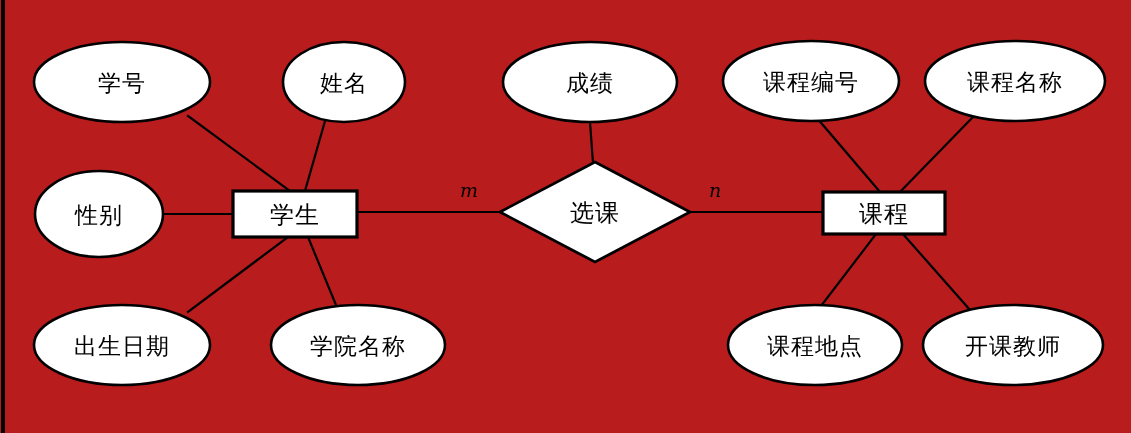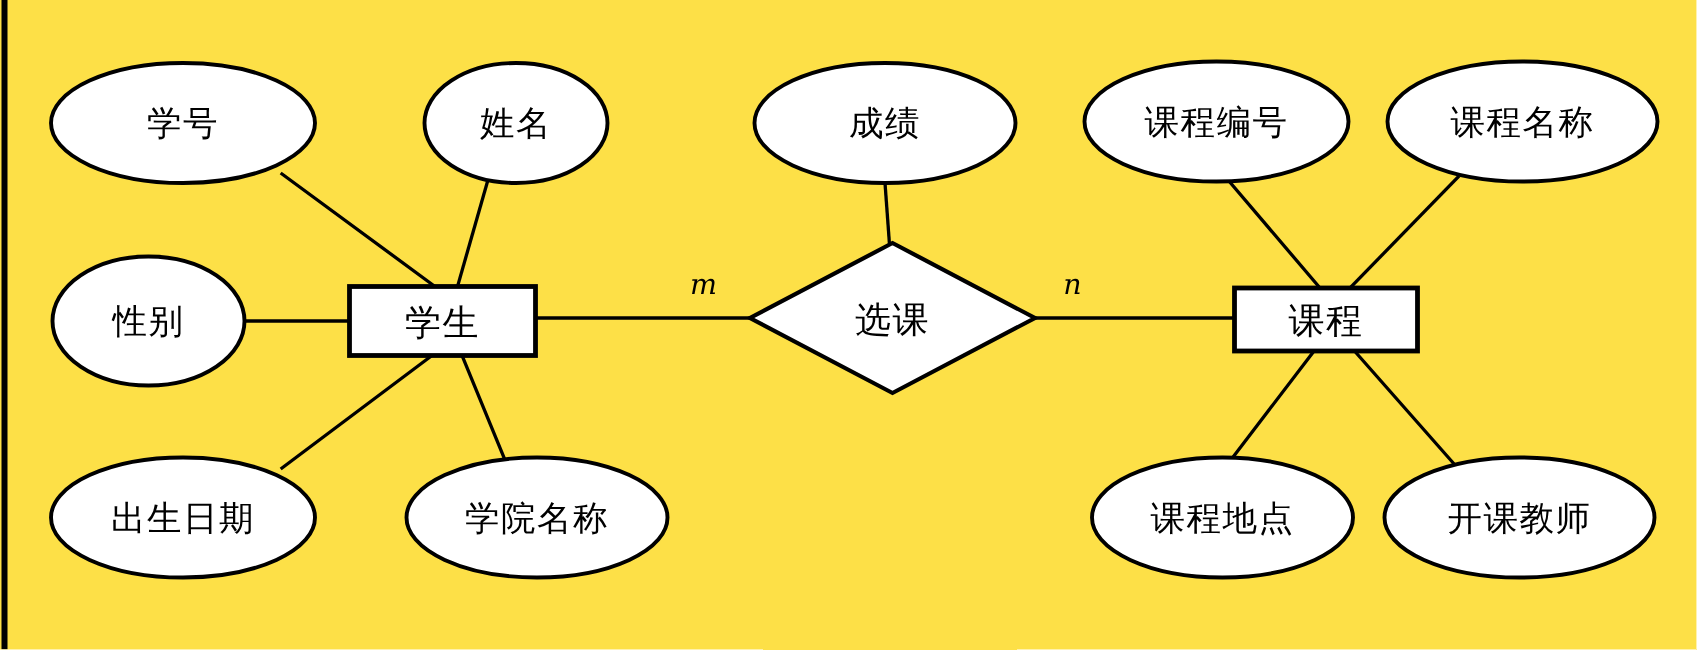--- a/index.html
+++ b/index.html
@@ -14,7 +14,7 @@
     position: relative;
     width: 1131px;
     height: 433px;
-    background: #fde047;
+    background: #b91c1c;
     overflow: hidden;
   }
   #er-svg {

